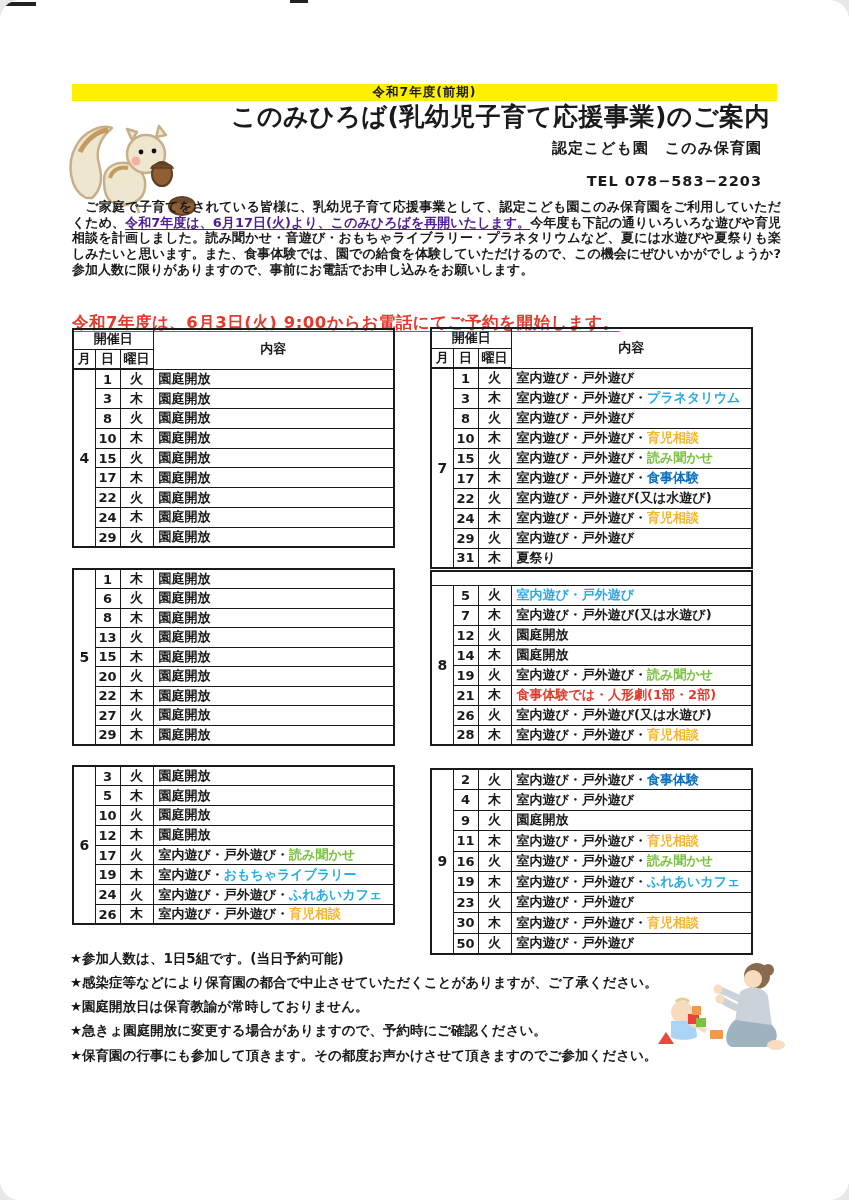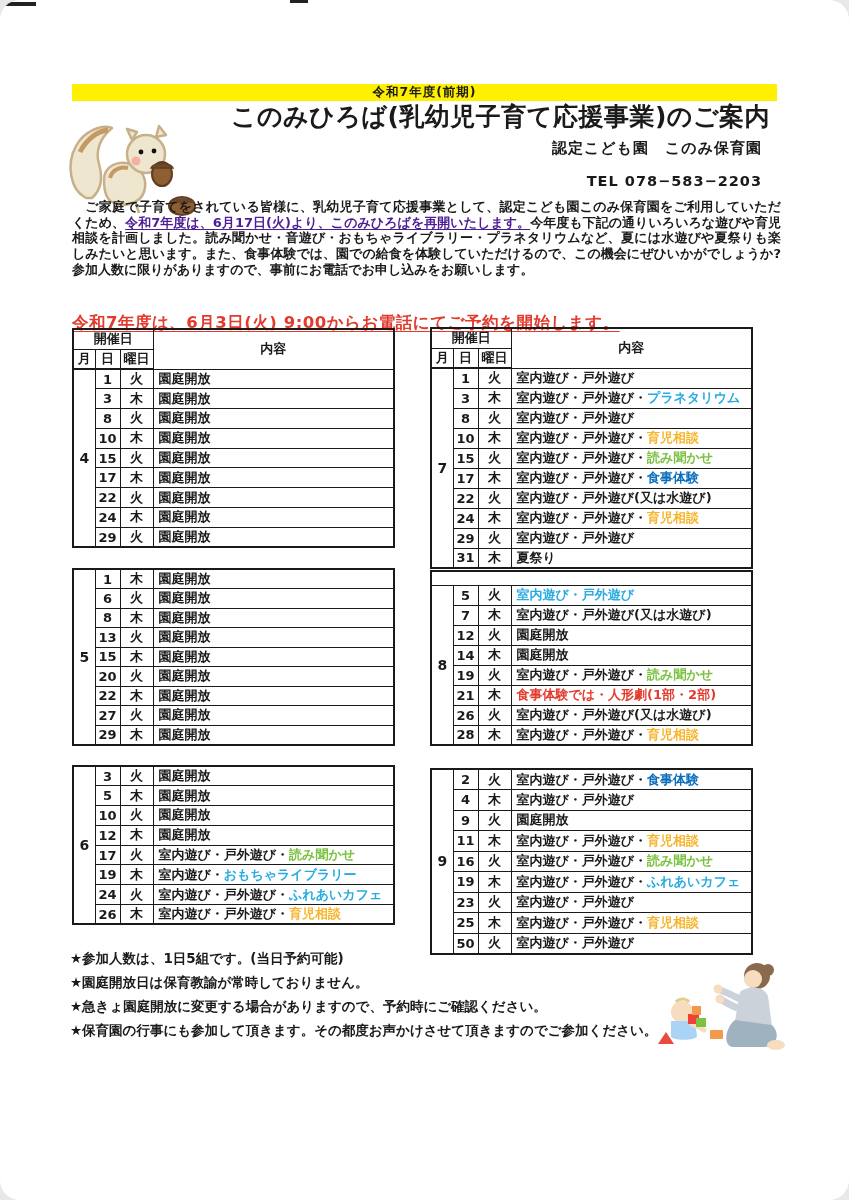--- a/index.html
+++ b/index.html
@@ -463,7 +463,7 @@
             <td class="content"><span>室内遊び・戸外遊び</span></td>
           </tr>
           <tr>
-            <td>25</td>
+            <td>30</td>
             <td>木</td>
             <td class="content"><span>室内遊び・戸外遊び・</span><span style="color: rgb(247, 181, 44);">育児相談</span></td>
           </tr>

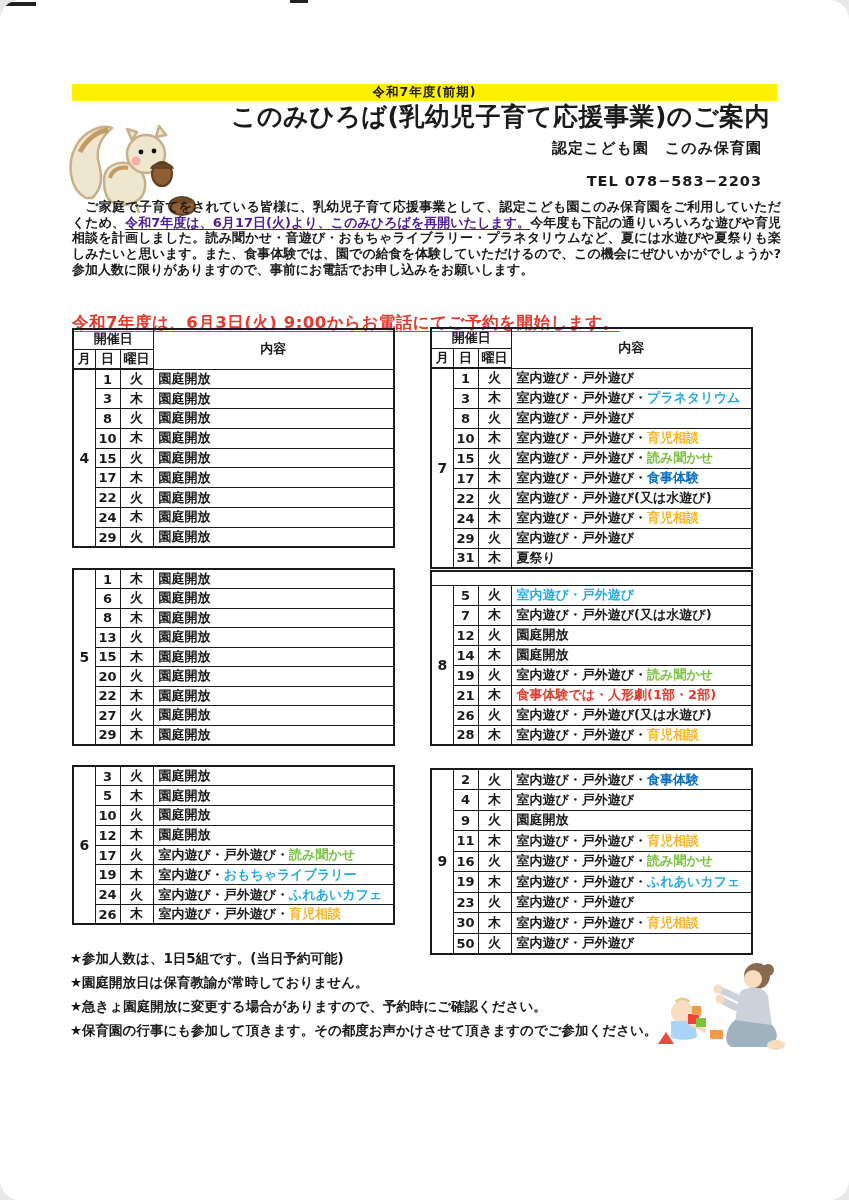--- a/index.html
+++ b/index.html
@@ -478,6 +478,7 @@
 
   <div id="notes">
       <div class="note">★参加人数は、1日5組です。(当日予約可能)</div>
+      <div class="note">★感染症等などにより保育園の都合で中止させていただくことがありますが、ご了承ください。</div>
       <div class="note">★園庭開放日は保育教諭が常時しておりません。</div>
       <div class="note">★急きょ園庭開放に変更する場合がありますので、予約時にご確認ください。</div>
       <div class="note">★保育園の行事にも参加して頂きます。その都度お声かけさせて頂きますのでご参加ください。</div>

